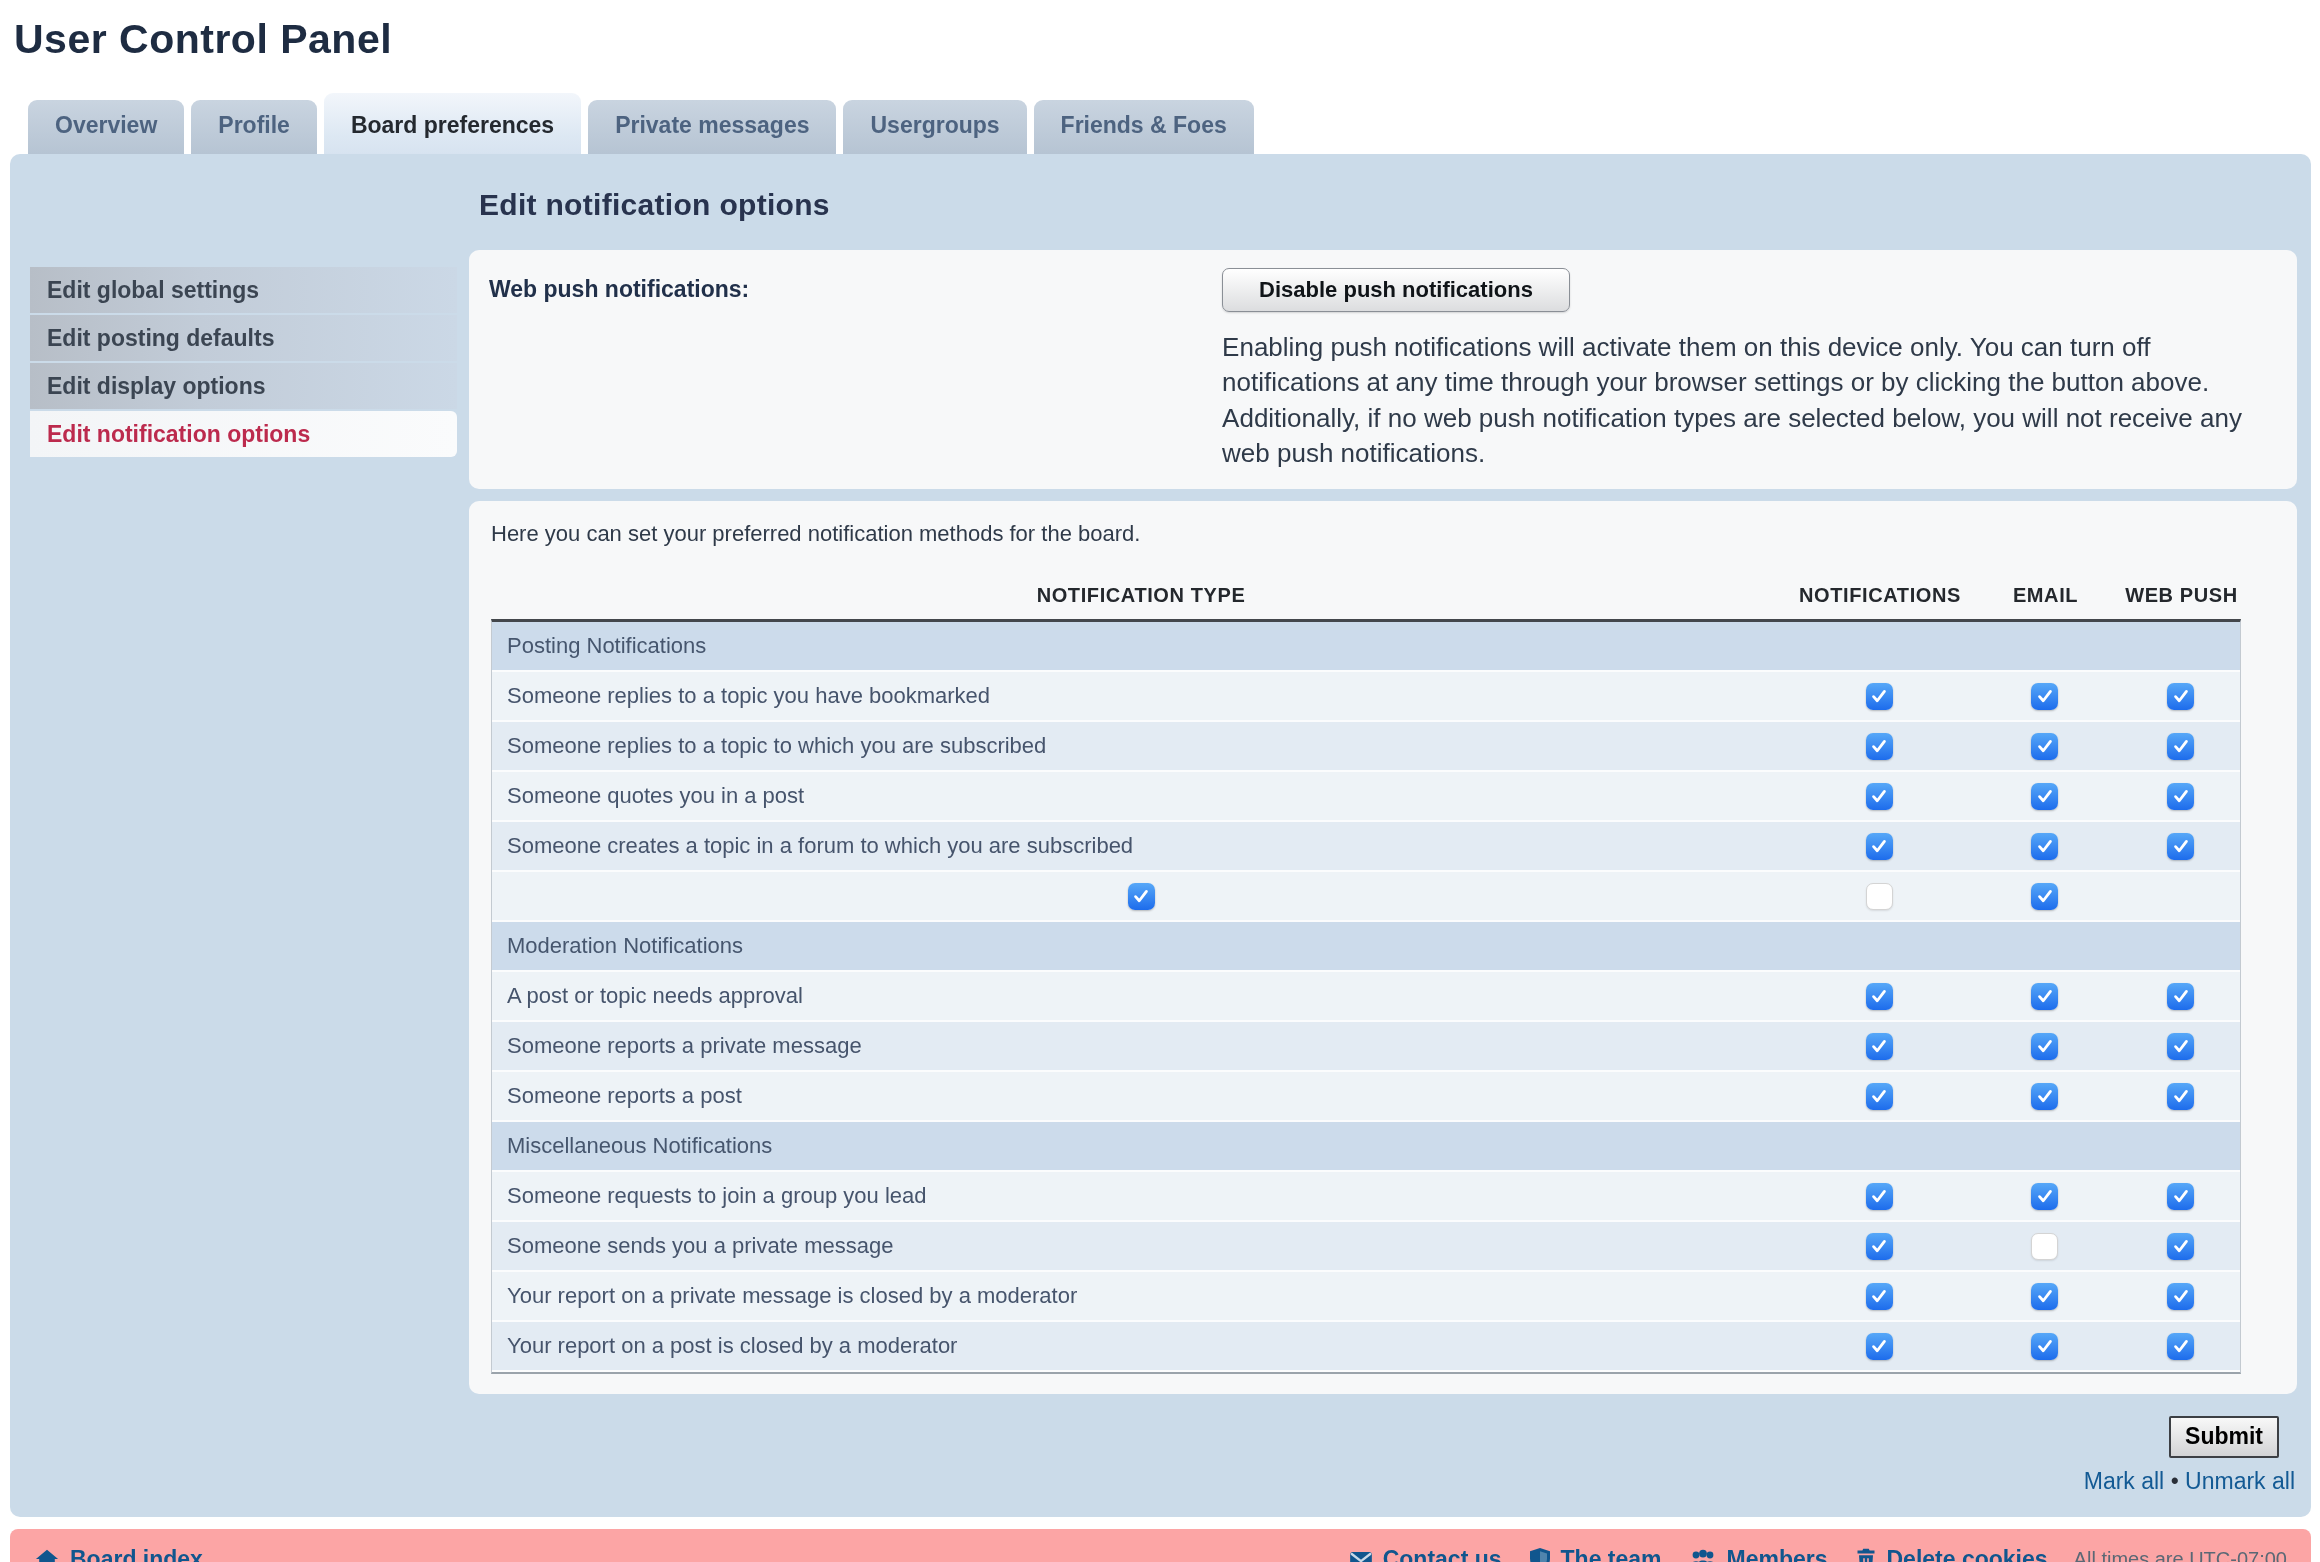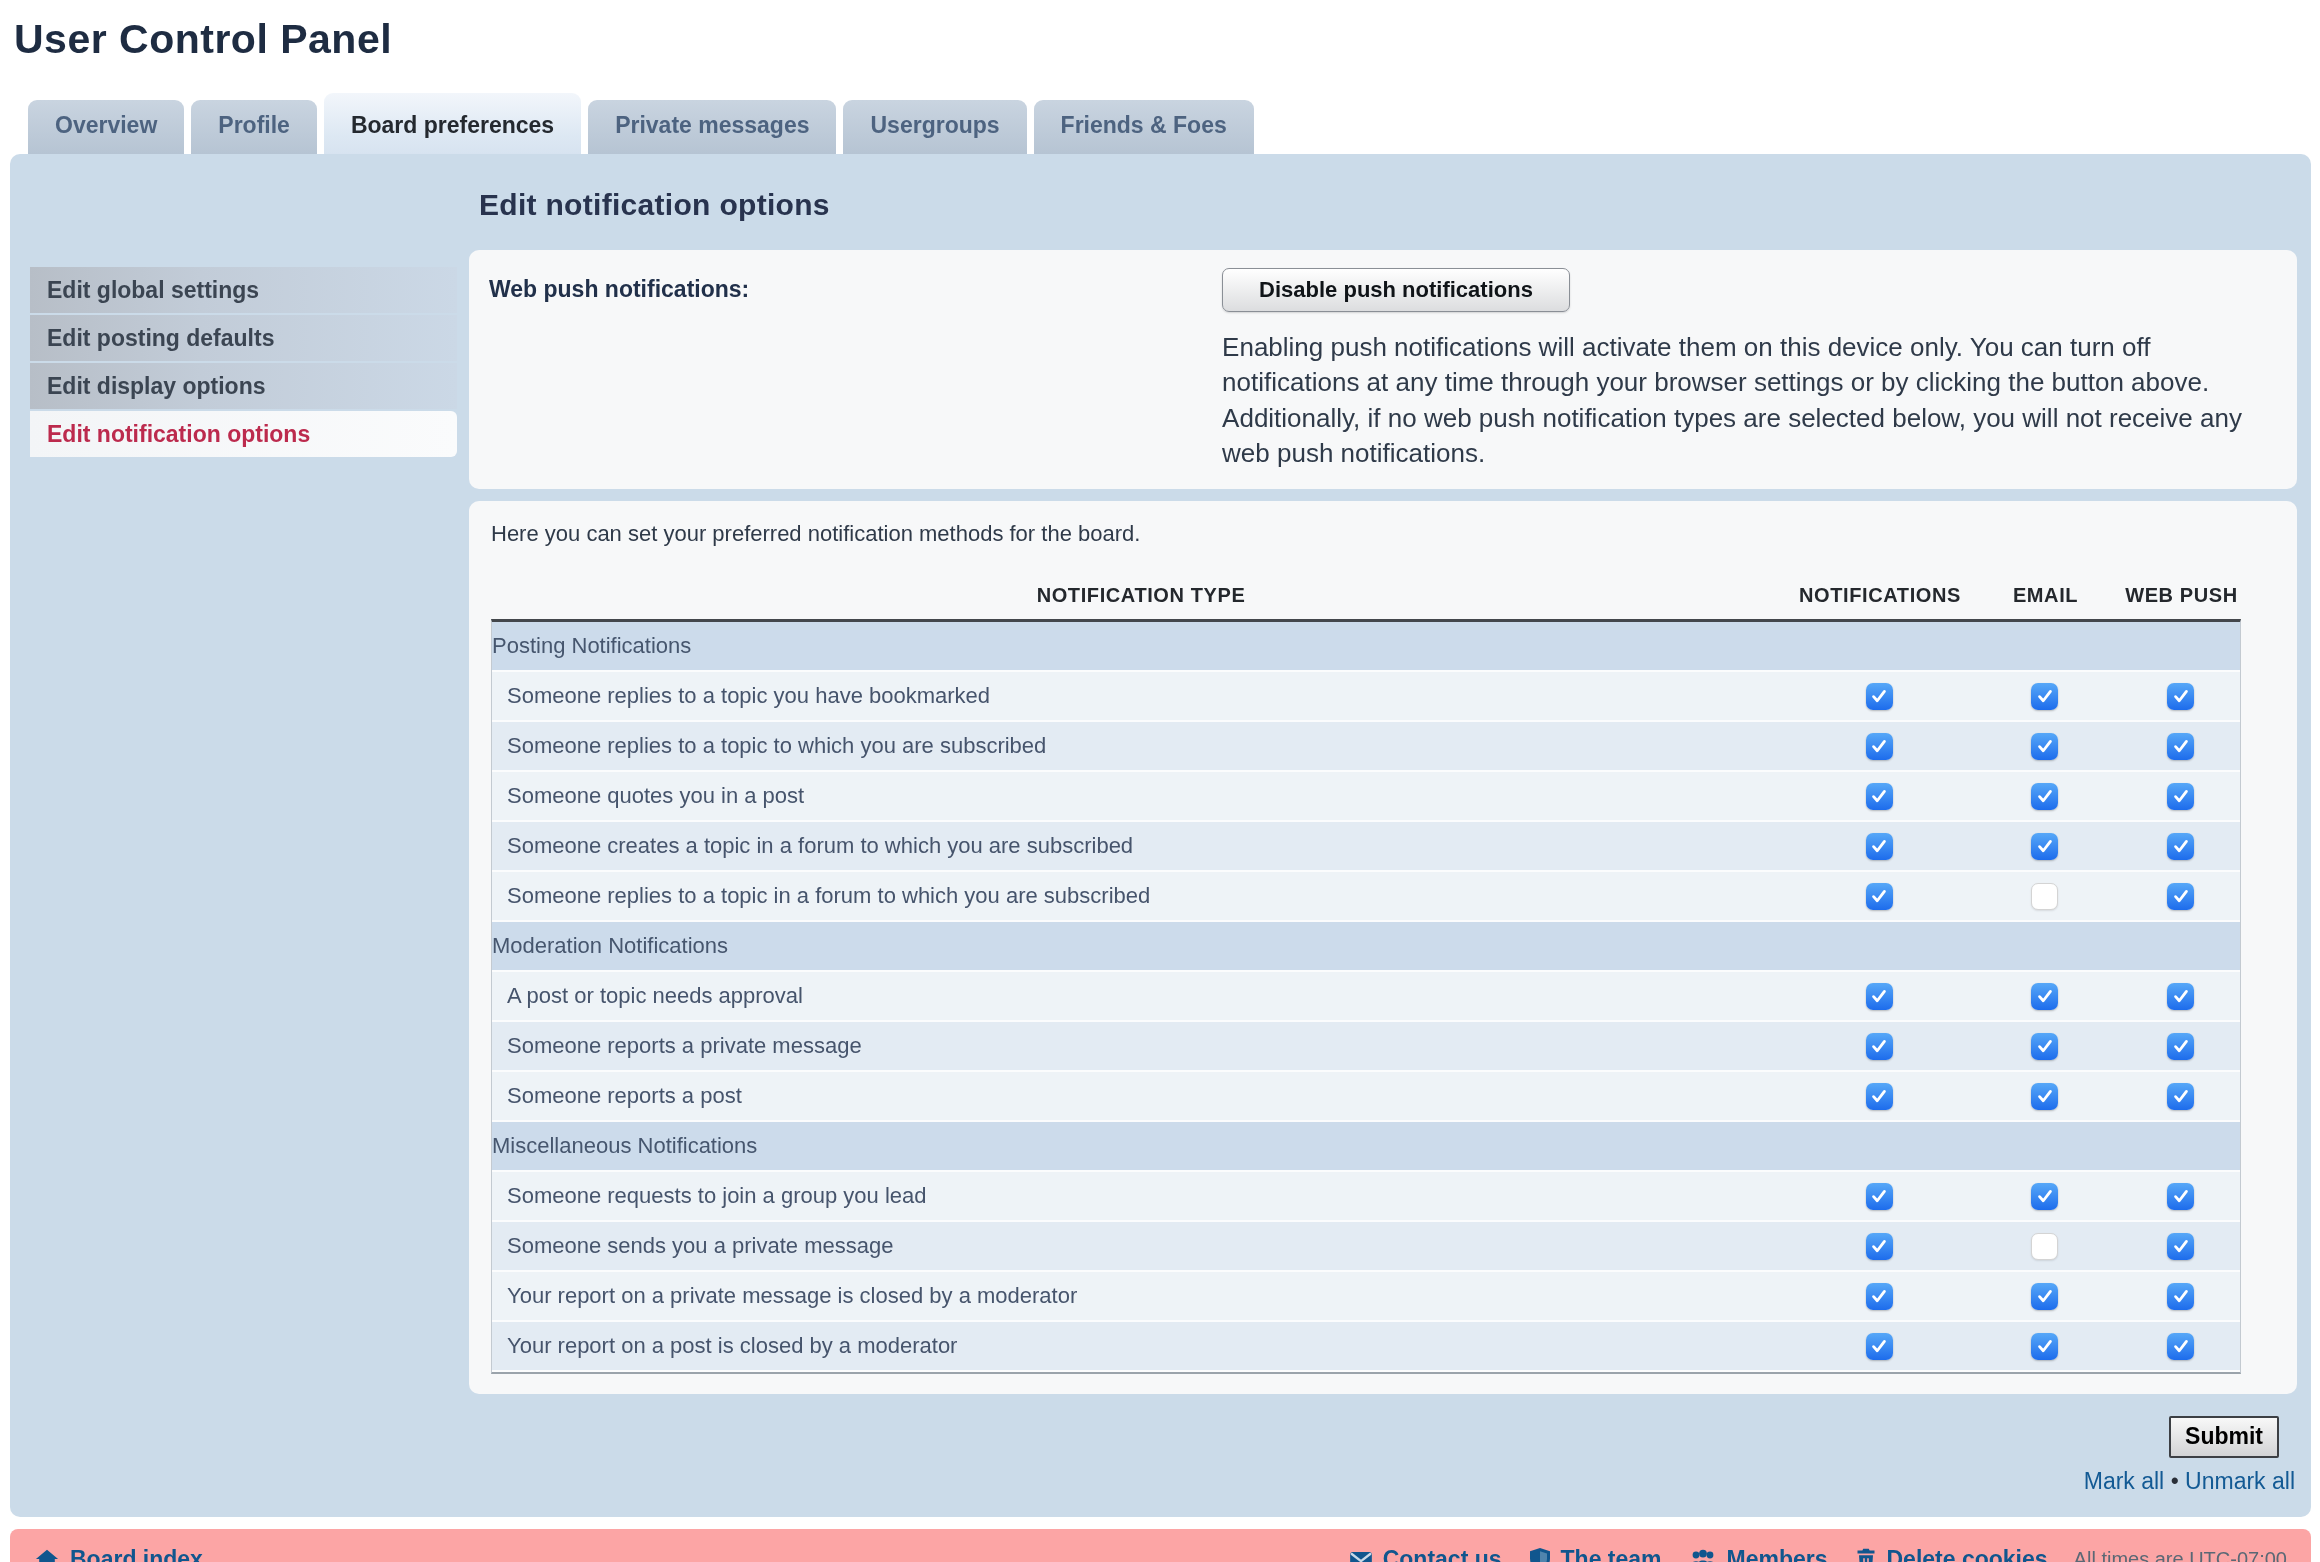--- a/index.html
+++ b/index.html
@@ -108,6 +108,7 @@
   }
   .section-row {
     height: 50px; display:flex; align-items:center;
+    padding-left: 15px;
     background:#ccdbeb;
     font-size: 22px; color:#46566e;
     border-bottom: 2px solid #fbfcfd;

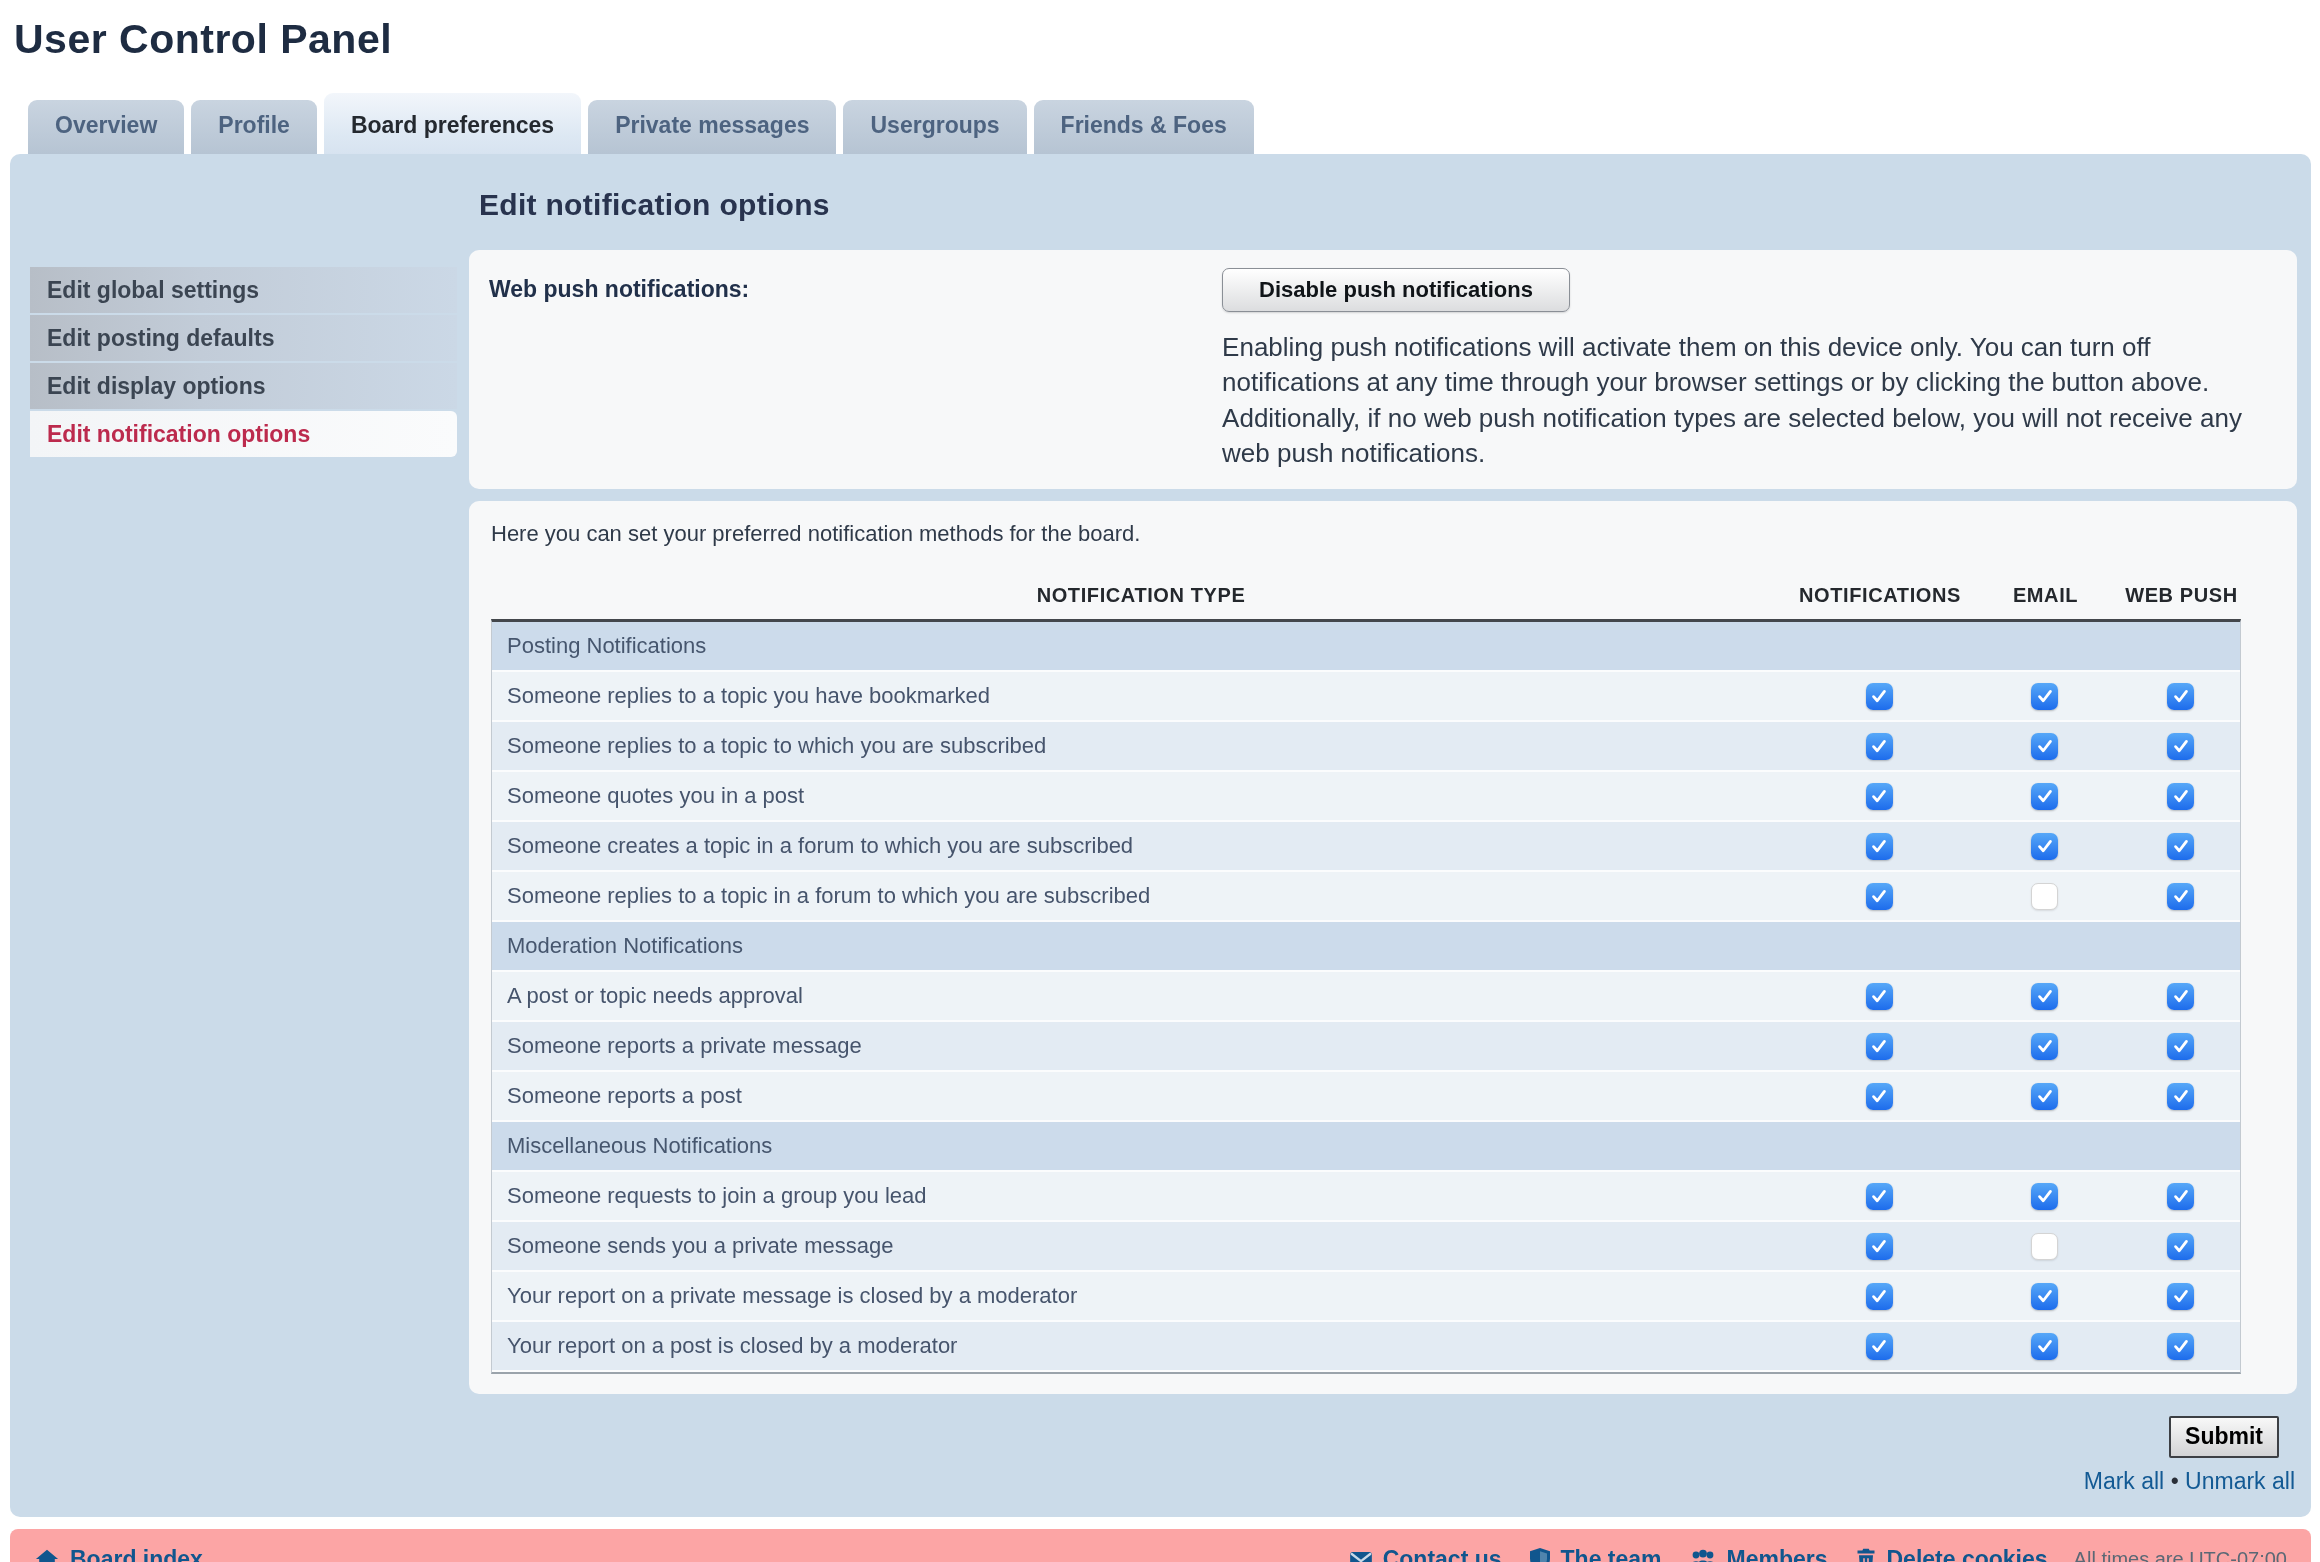--- a/index.html
+++ b/index.html
@@ -312,7 +312,6 @@
               </div>
             </div>
             <div class="grid-row data-row">
-              <div class="row-label">Someone replies to a topic in a forum to which you are subscribed</div>
               <div class="cb-cell">
                 <span class="cb checked">
                   <svg viewBox="0 0 24 24">

